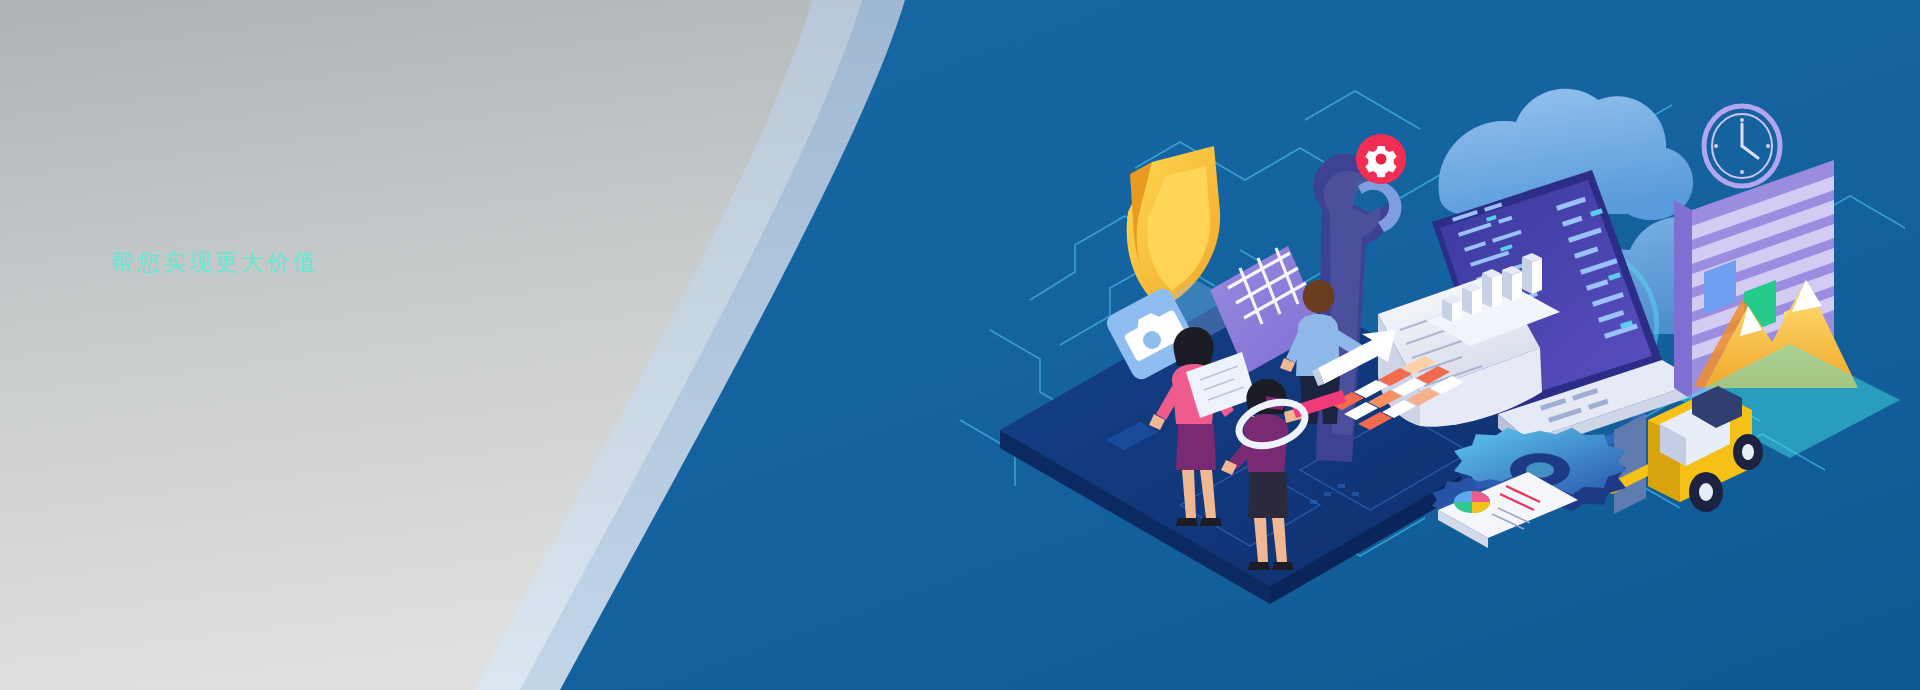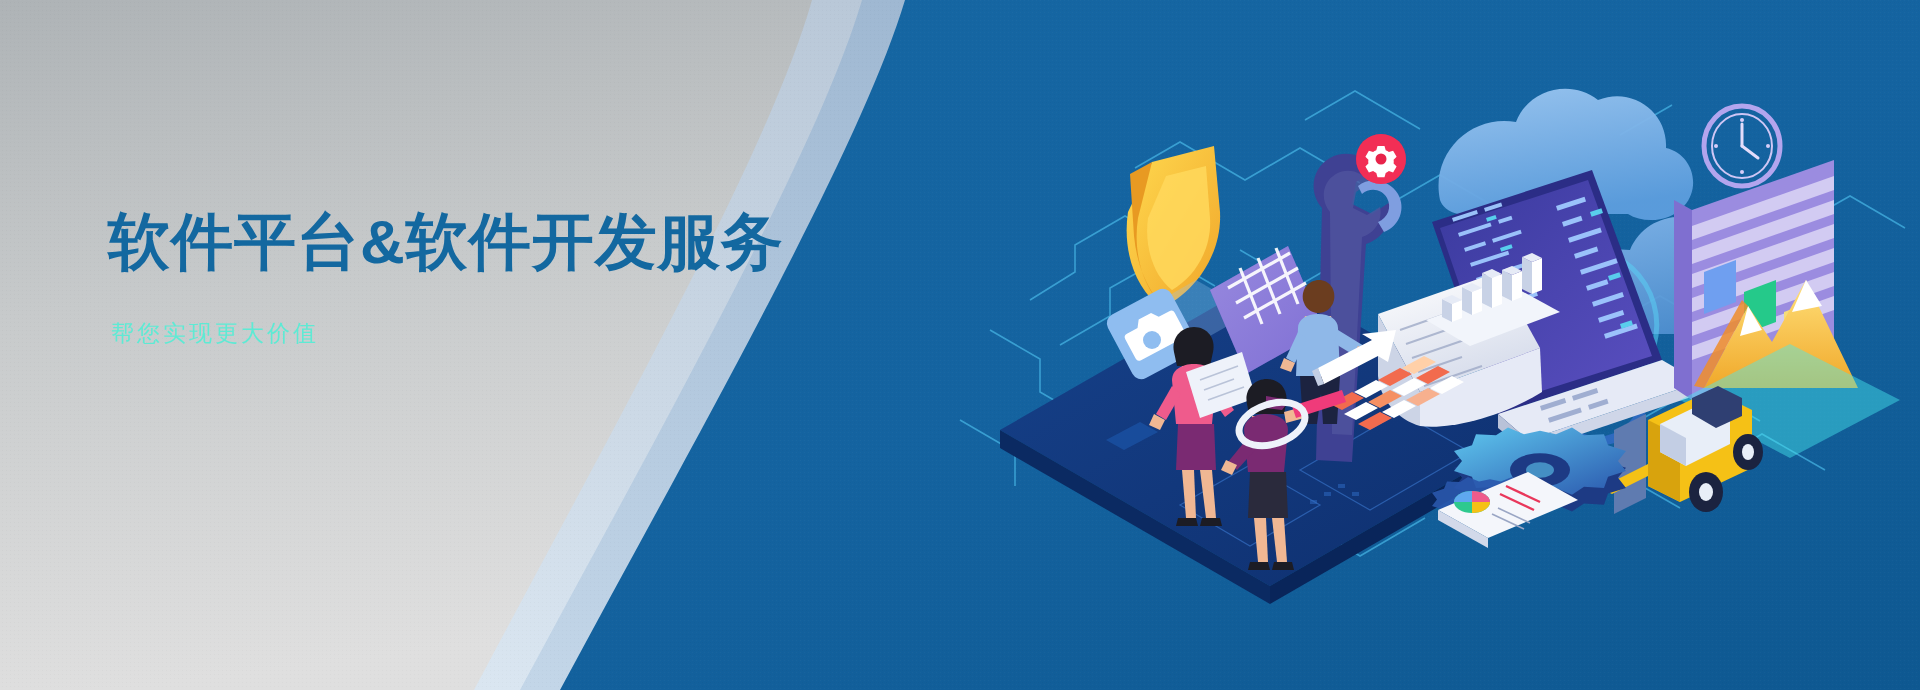--- a/index.html
+++ b/index.html
@@ -519,7 +519,6 @@
   </svg>
 
   <div id="text-block">
-    <h1 id="headline">软件平台&amp;软件开发服务</h1>
     <p id="subhead">帮您实现更大价值</p>
   </div>
 

